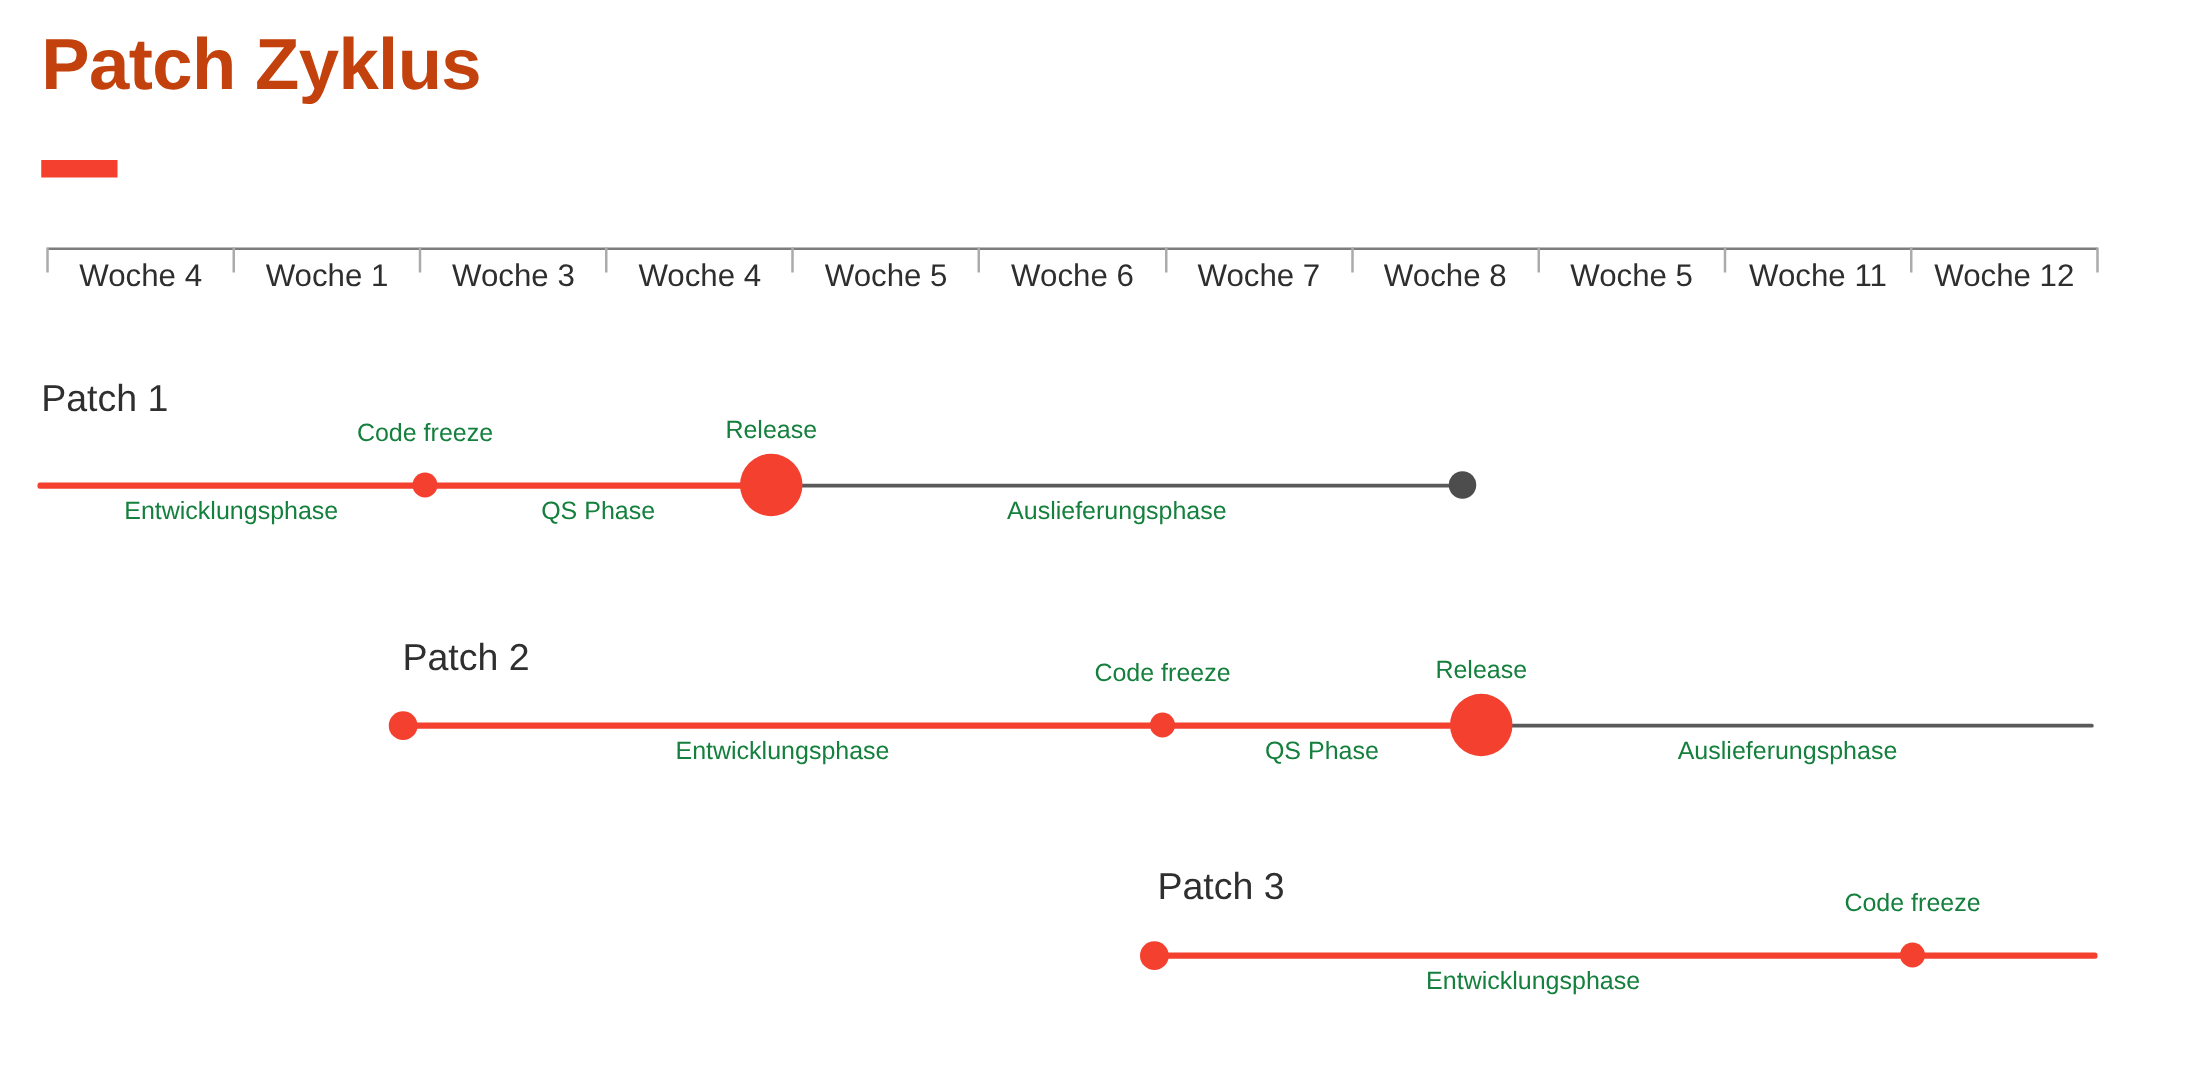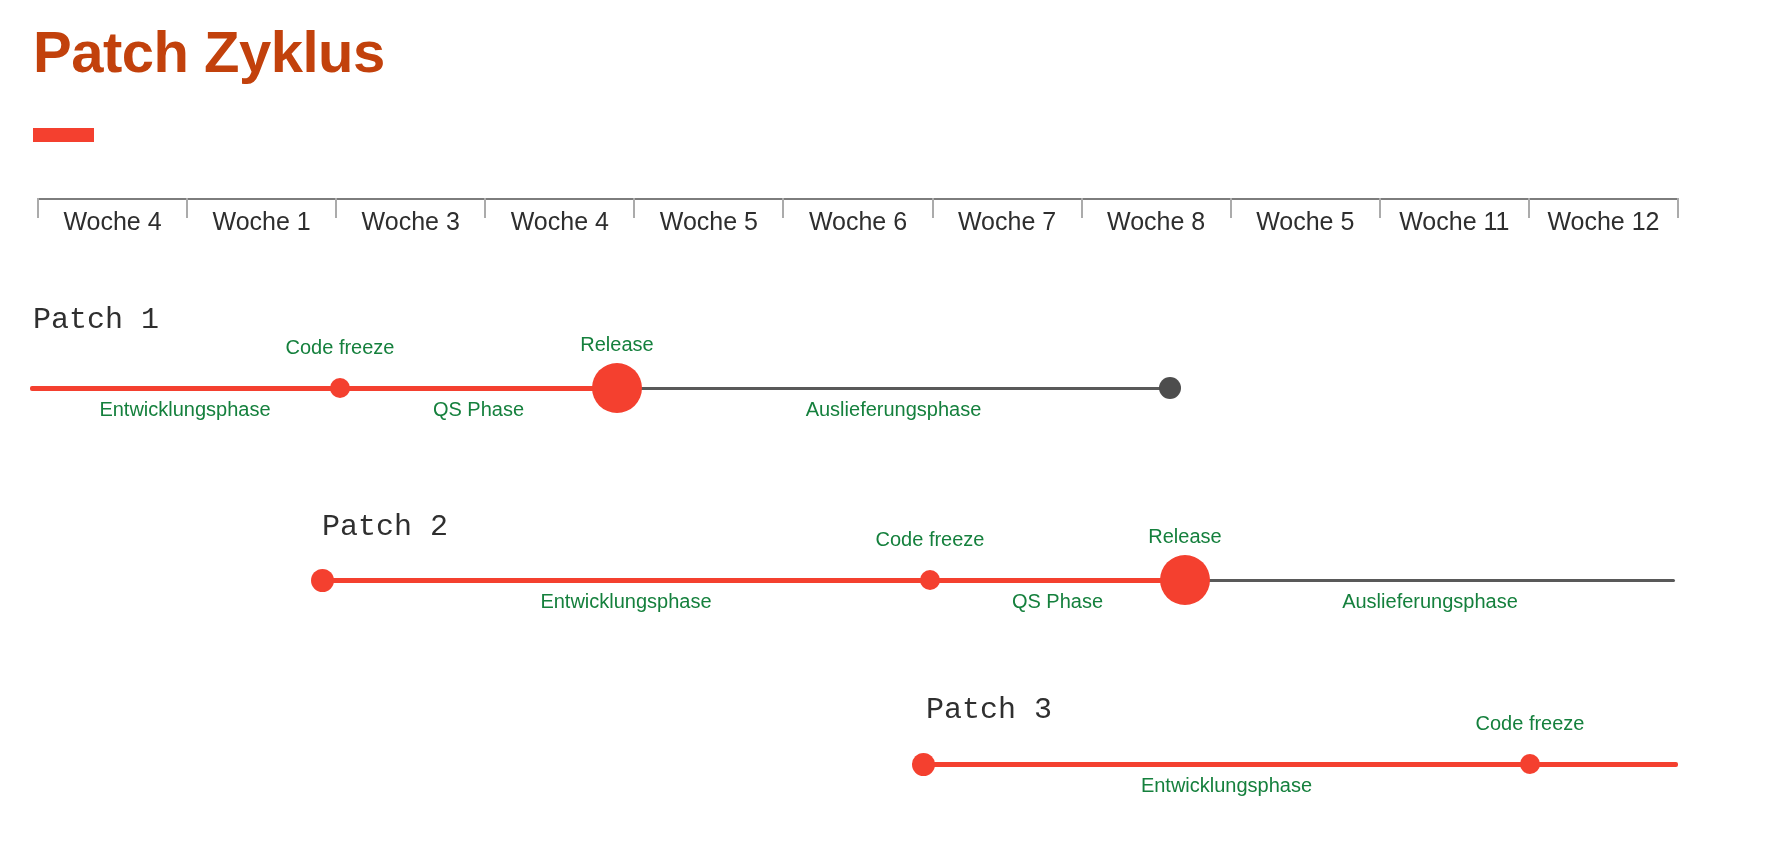--- a/index.html
+++ b/index.html
@@ -44,7 +44,6 @@
     font-size: 30px;
     color: #2f2f2f;
     white-space: nowrap;
-    font-family: Liberation Mono, monospace;
   }
   .phase-line { position: absolute; border-radius: 2px; }
   .phase-label, .milestone-label {

